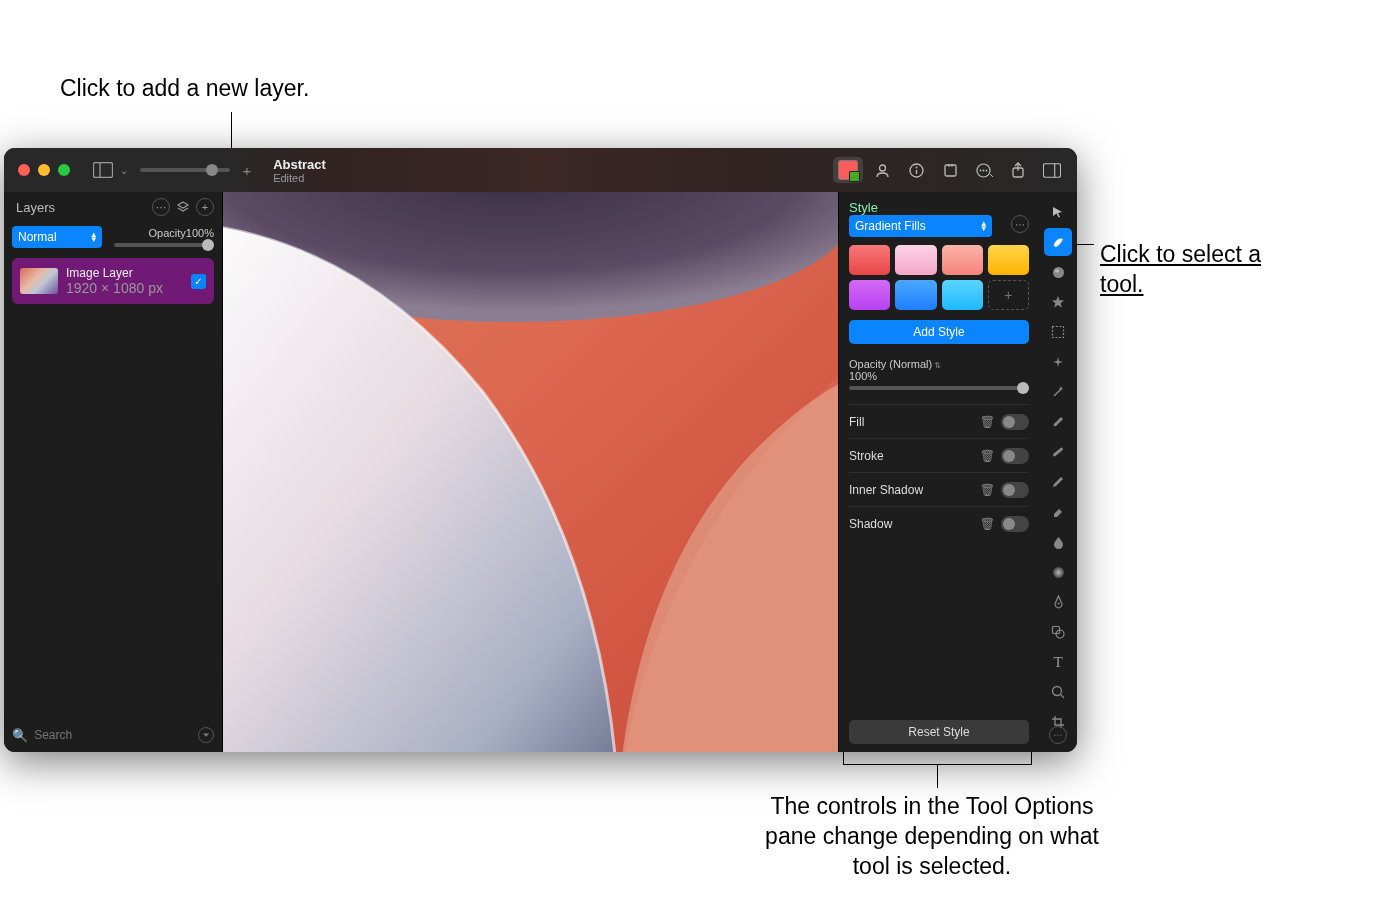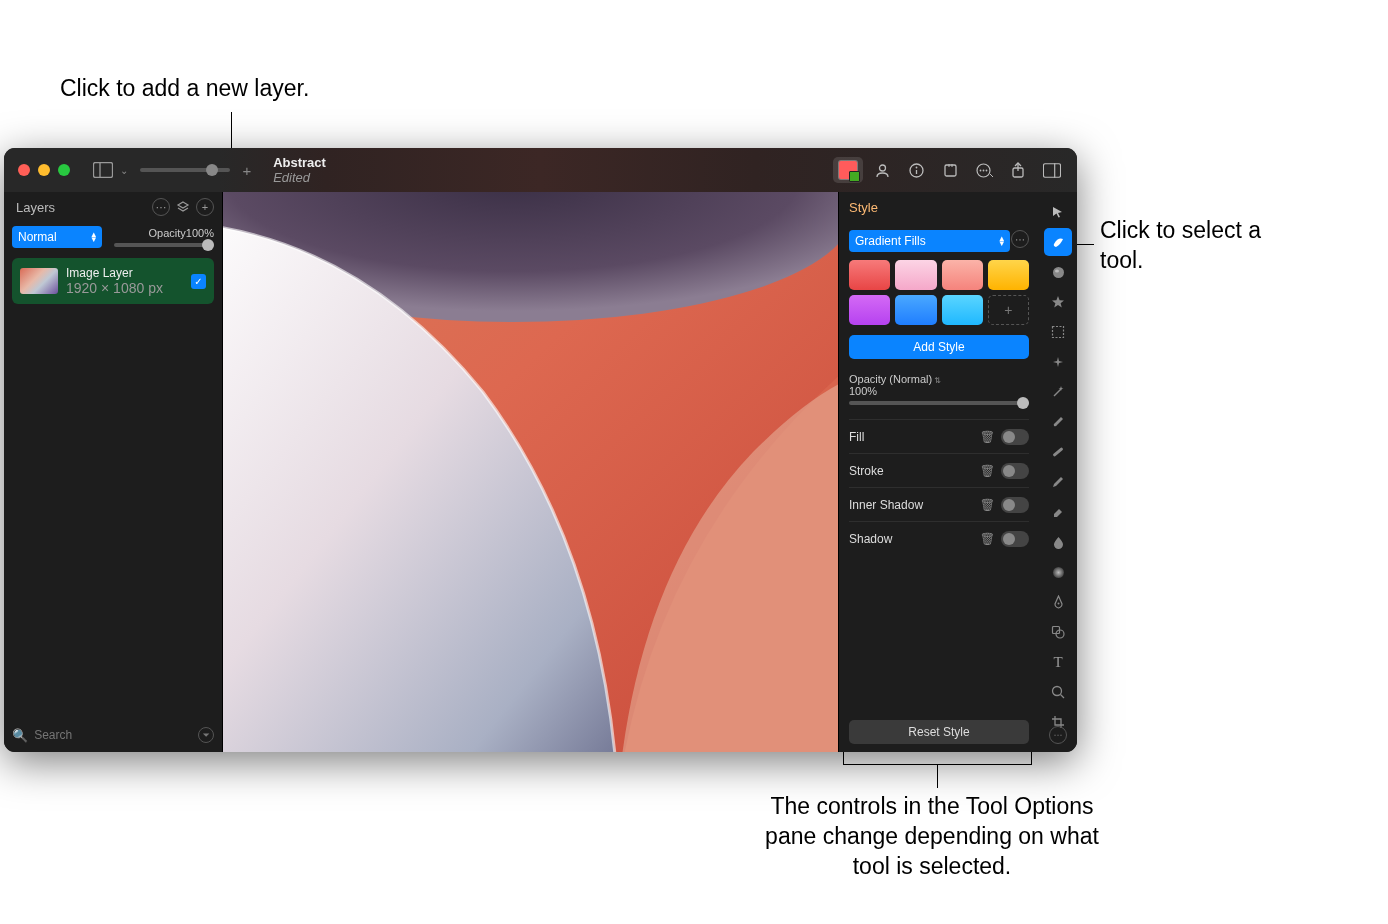--- a/index.html
+++ b/index.html
@@ -26,7 +26,7 @@
 .zoom-slider-tb::after { content: ''; position: absolute; right: 12px; top: -4px; width: 12px; height: 12px; background: #888; border-radius: 50%; }
 .title-stack { margin-left: 22px; }
 .title-main { font-size: 13px; font-weight: 600; color: #eee; }
-.title-sub { font-size: 13px; color: #999; font-style: italic; }
+.title-sub { font-size: 11px; color: #999; }
 .titlebar-right { position: absolute; right: 10px; display: flex; gap: 4px; align-items: center; }
 .tb-btn { width: 30px; height: 26px; display: flex; align-items: center; justify-content: center; color: #bbb; font-size: 14px; border-radius: 5px; }
 .tb-btn.active { background: rgba(255,255,255,0.12); }

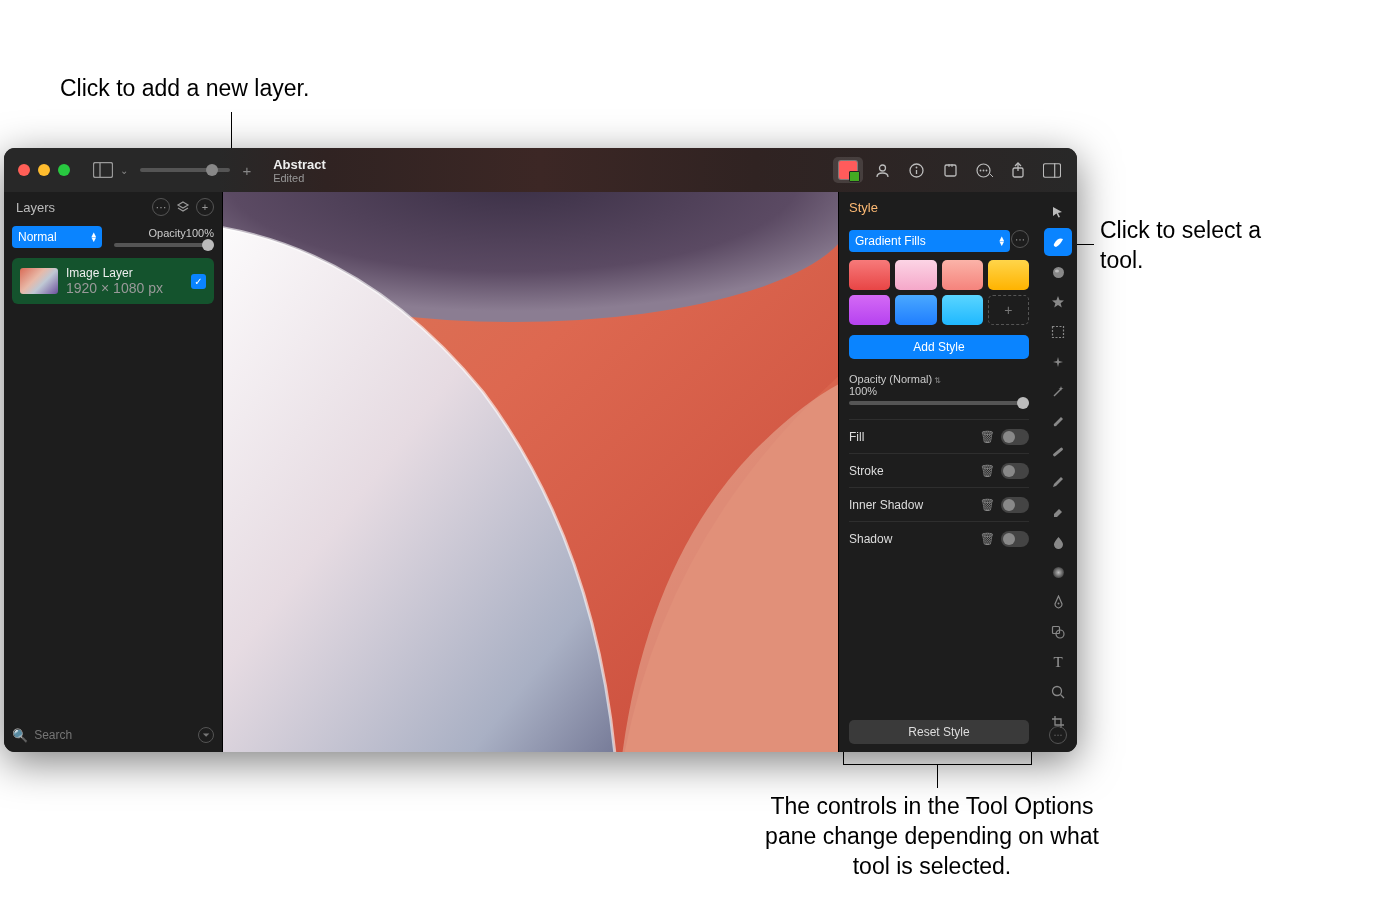--- a/index.html
+++ b/index.html
@@ -67,7 +67,7 @@
 
 
 .right-panel { width: 201px; background: #1d1d1d; border-left: 1px solid #000; display: flex; flex-direction: column; padding: 8px 10px; }
-.rp-title { font-size: 13px; color: #fdba74; margin-bottom: 15px; }
+.rp-title { font-size: 13px; color: #86efac; margin-bottom: 0; }
 .preset-select-row { display: flex; gap: 1px; margin-bottom: 8px; }
 .preset-select { flex: 1; height: 22px; background: #0a84ff; color: #fff; border-radius: 4px; font-size: 12px; display: flex; align-items: center; justify-content: space-between; padding: 0 6px; }
 .preset-menu-btn { width: 18px; height: 18px; color: #999; display:flex; align-items:center; justify-content:center; font-size:10px; border:1px solid #555; border-radius:50%;}

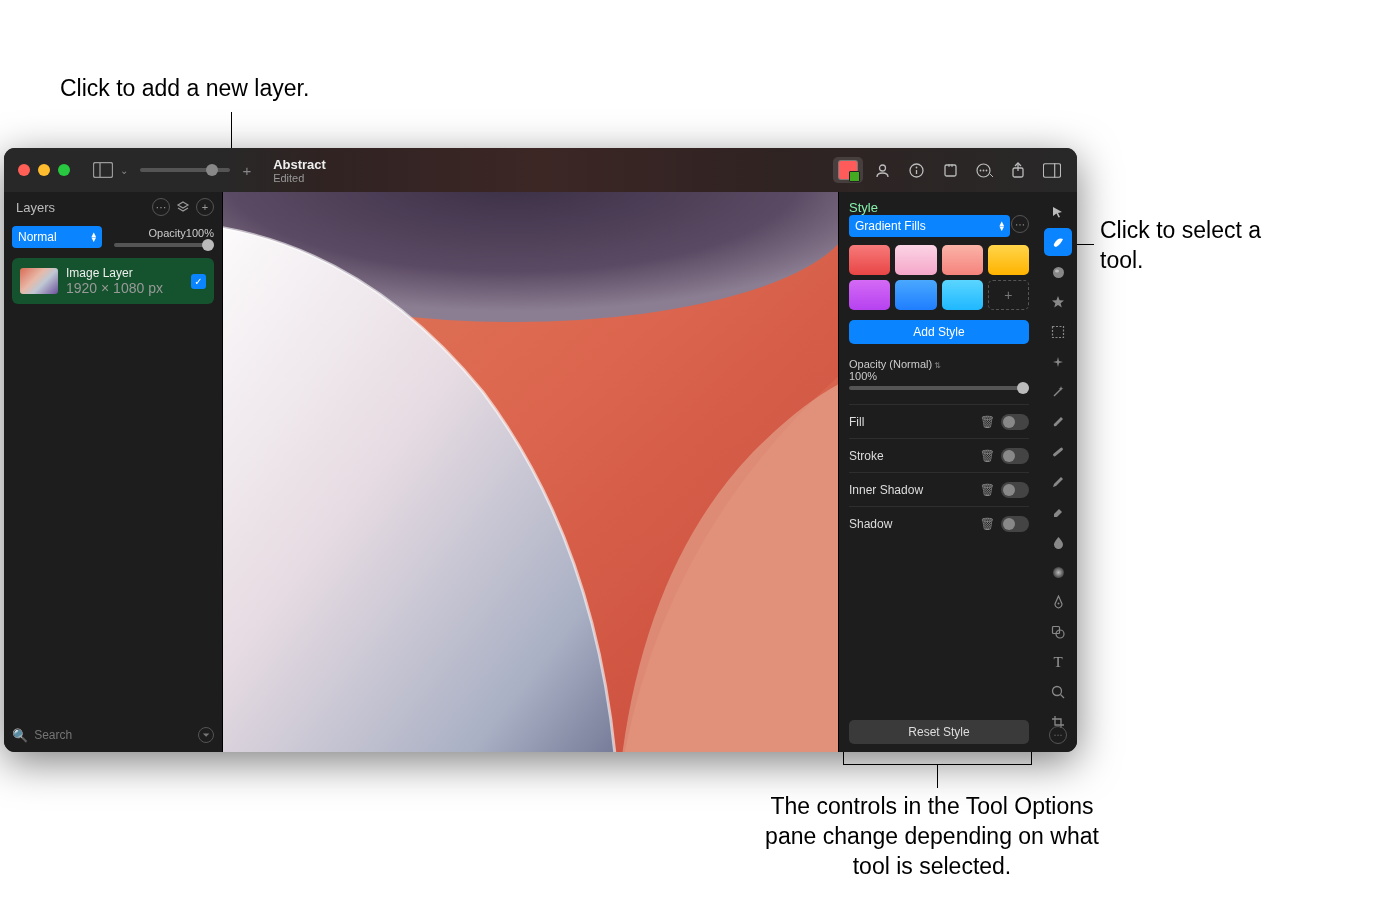--- a/index.html
+++ b/index.html
@@ -68,7 +68,7 @@
 
 .right-panel { width: 201px; background: #1d1d1d; border-left: 1px solid #000; display: flex; flex-direction: column; padding: 8px 10px; }
 .rp-title { font-size: 13px; color: #86efac; margin-bottom: 0; }
-.preset-select-row { display: flex; gap: 1px; margin-bottom: 8px; }
+.preset-select-row { display: flex; gap: 19px; margin-bottom: 8px; }
 .preset-select { flex: 1; height: 22px; background: #0a84ff; color: #fff; border-radius: 4px; font-size: 12px; display: flex; align-items: center; justify-content: space-between; padding: 0 6px; }
 .preset-menu-btn { width: 18px; height: 18px; color: #999; display:flex; align-items:center; justify-content:center; font-size:10px; border:1px solid #555; border-radius:50%;}
 .swatch-grid { display: grid; grid-template-columns: repeat(4, 1fr); gap: 5px; margin-bottom: 10px; }

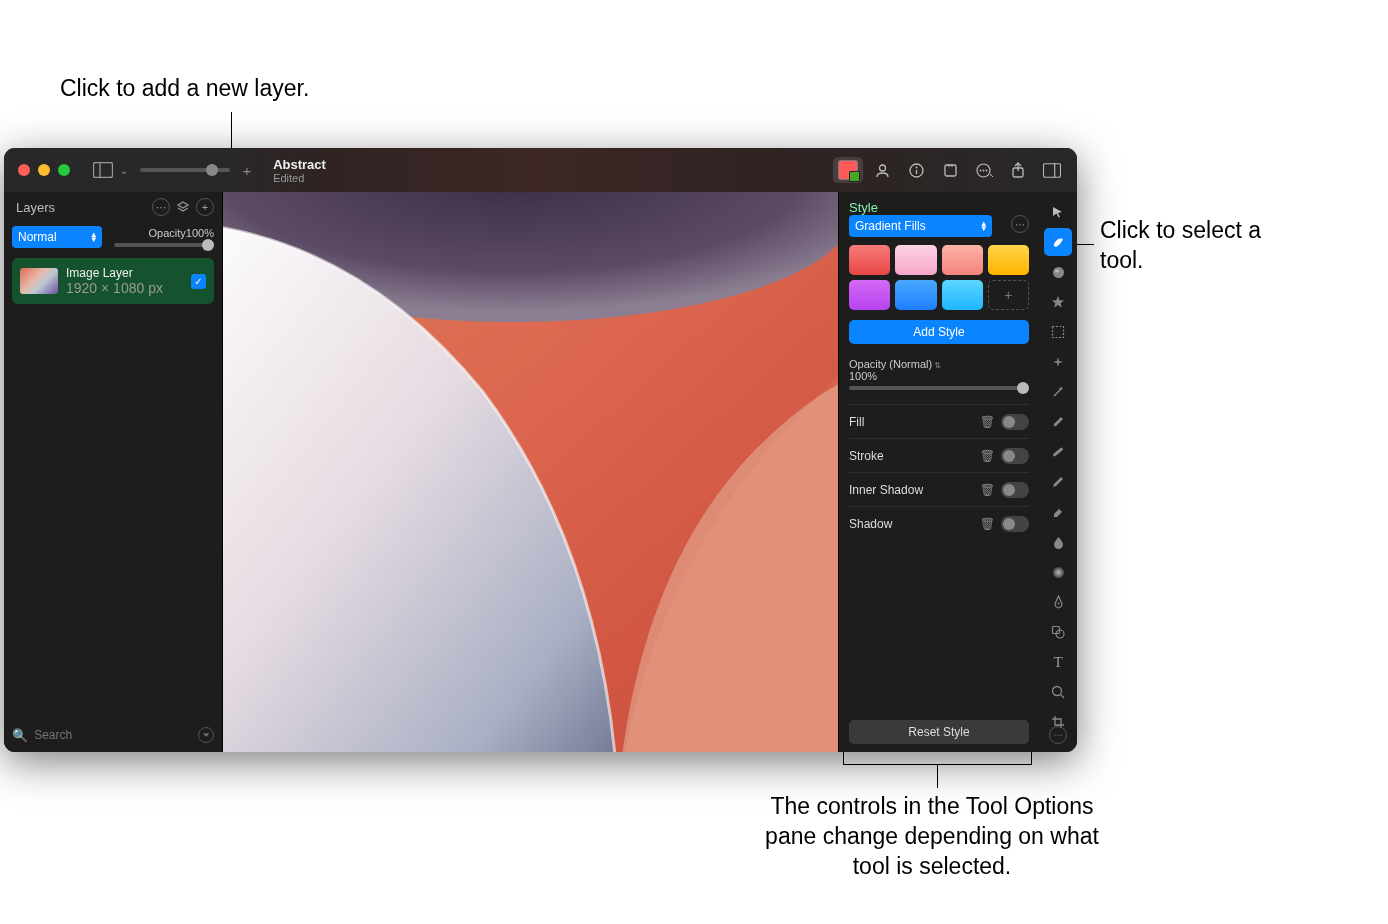--- a/index.html
+++ b/index.html
@@ -99,7 +99,7 @@
 <div class="callout-line" style="left:231px; top:112px; width:1px; height:84px;"></div>
 <div class="callout-line" style="left:211px; top:196px; width:20px; height:1px;"></div>
 
-<div class="callout" style="left:1100px; top:216px; width:200px;">Click to select a tool.</div>
+<div class="callout" style="left:1100px; top:240px; width:200px;text-decoration:underline;">Click to select a tool.</div>
 <div class="callout-line" style="left:1072px; top:244px; width:22px; height:1px;"></div>
 
 <div class="callout" style="left:752px; top:792px; width:360px; text-align:center;">The controls in the Tool Options pane change depending on what tool is selected.</div>

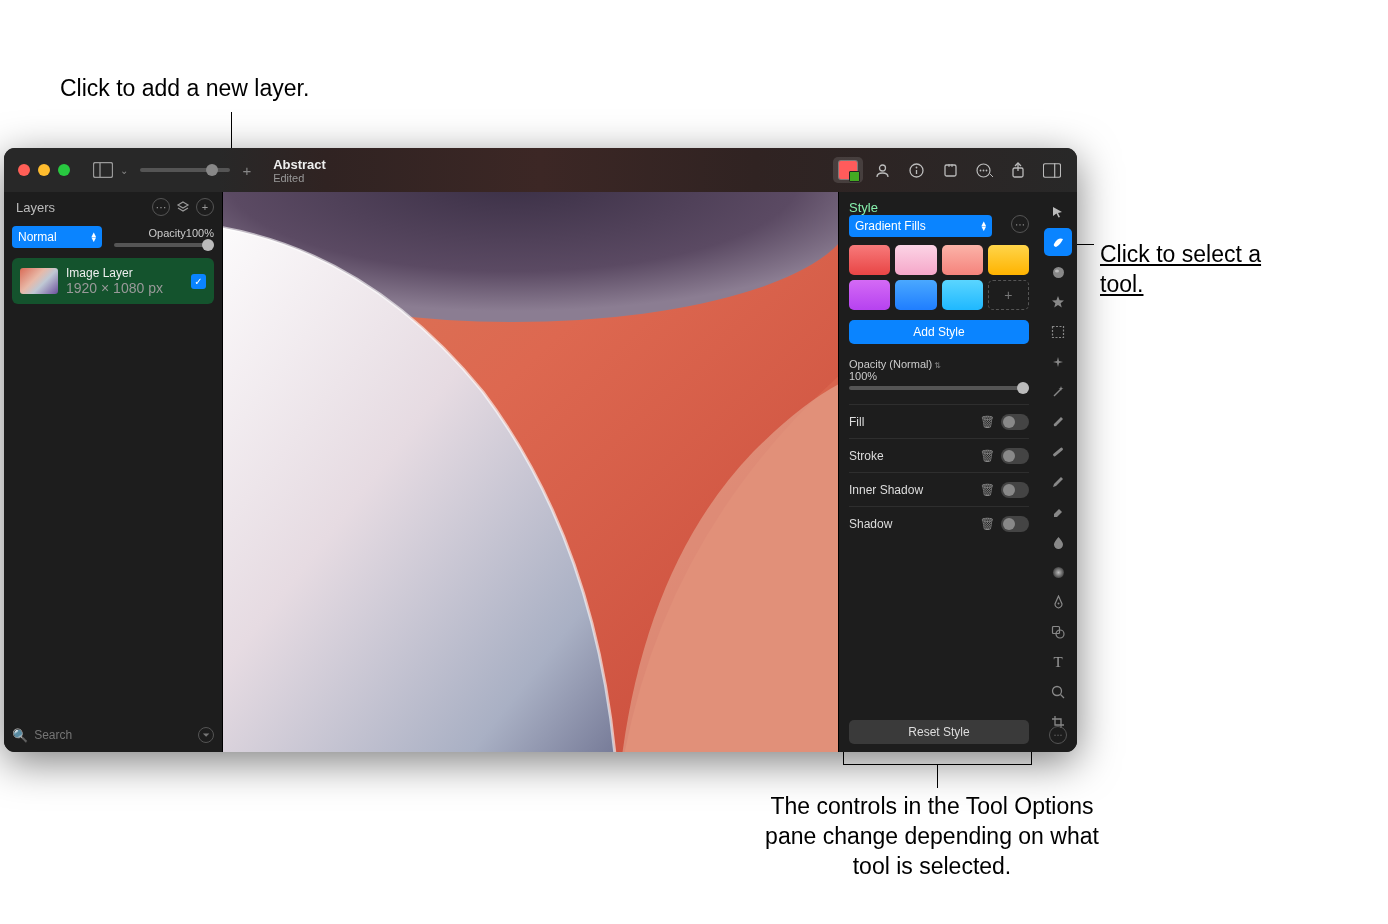--- a/index.html
+++ b/index.html
@@ -50,7 +50,7 @@
 .opacity-lbl-row { display: flex; justify-content: flex-end; font-size: 11px; color: #ccc; }
 .slider-track { height: 4px; background: #555; border-radius: 2px; position: relative; margin-top: 4px; }
 .slider-thumb { position: absolute; top: -4px; width: 12px; height: 12px; background: #bbb; border-radius: 50%; }
-.layer-item { margin: 6px 8px; background: #14532d; border-radius: 6px; height: 46px; display: flex; align-items: center; padding: 0 8px; gap: 8px; }
+.layer-item { margin: 6px 8px; background: #701a75; border-radius: 6px; height: 46px; display: flex; align-items: center; padding: 0 8px; gap: 8px; }
 .layer-thumb { width: 38px; height: 26px; border-radius: 3px; background: linear-gradient(135deg,#d96a55 0%,#e8b9a8 40%,#bfc8d4 60%,#6b4f9c 100%); }
 .layer-info { flex: 1; }
 .layer-name { font-size: 12px; color: #eee; font-weight: 500; }

